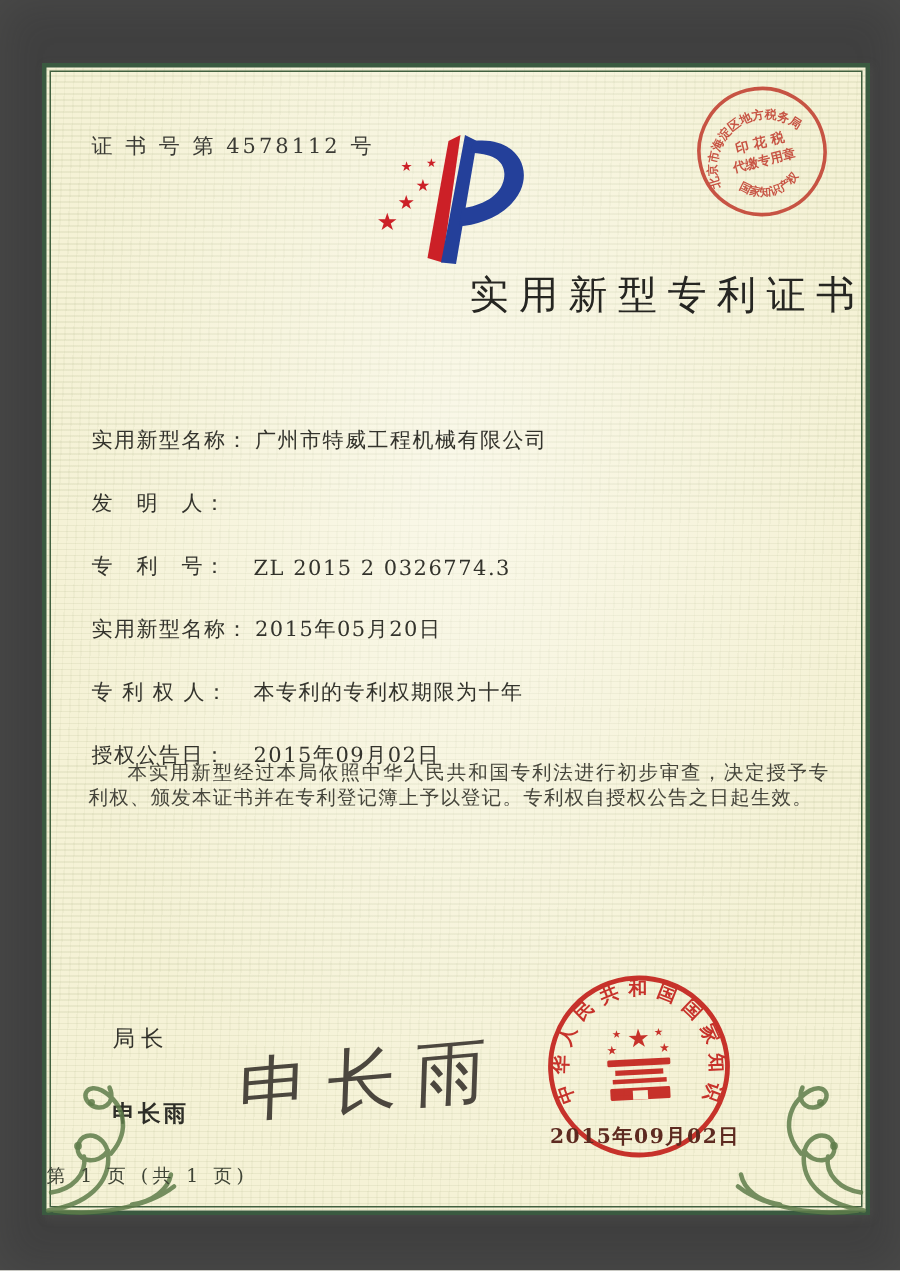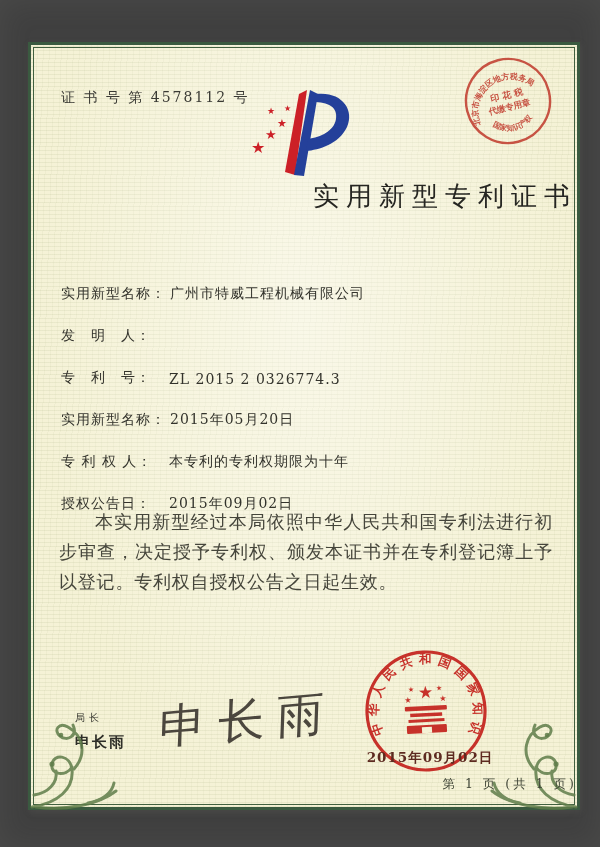--- a/index.html
+++ b/index.html
@@ -25,7 +25,7 @@
              display:flex;align-items:flex-end;letter-spacing:1px;margin-top:15px;}
   .f-label{min-width:104px;}
   .f-value{margin-left:4px;}
-  .body-text{left:28px;top:462px;width:494px;font-size:18px;line-height:30px;
+  .body-text{left:28px;top:462px;width:494px;font-size:13px;line-height:17px;
              color:#45453b;text-align:justify;letter-spacing:0.8px;}
   .body-text p{margin:0;text-indent:2em;}
   .sig-title{left:44px;top:666px;font-size:10px;color:#33332c;letter-spacing:4px;}

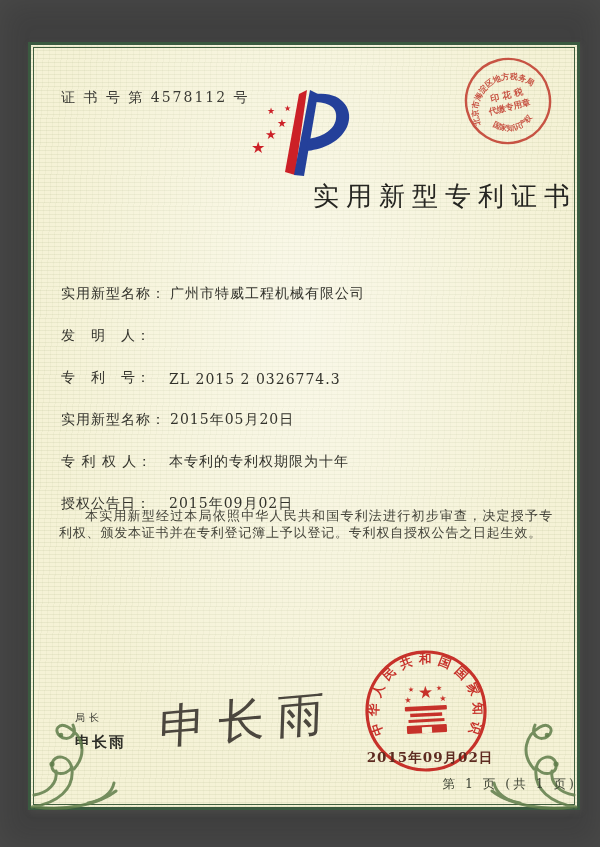--- a/index.html
+++ b/index.html
@@ -28,7 +28,7 @@
   .body-text{left:28px;top:462px;width:494px;font-size:13px;line-height:17px;
              color:#45453b;text-align:justify;letter-spacing:0.8px;}
   .body-text p{margin:0;text-indent:2em;}
-  .sig-title{left:44px;top:666px;font-size:10px;color:#33332c;letter-spacing:4px;}
+  .sig-title{left:44px;top:638px;font-size:15px;color:#33332c;letter-spacing:4px;}
   .sig-name{left:44px;top:688px;font-size:15px;font-weight:600;color:#2e2e28;letter-spacing:2px;}
   .sig-script{left:128px;top:644px;font-size:47px;color:#35302a;letter-spacing:12px;
               transform:rotate(-5deg) skewX(-7deg);opacity:0.88;white-space:nowrap;}

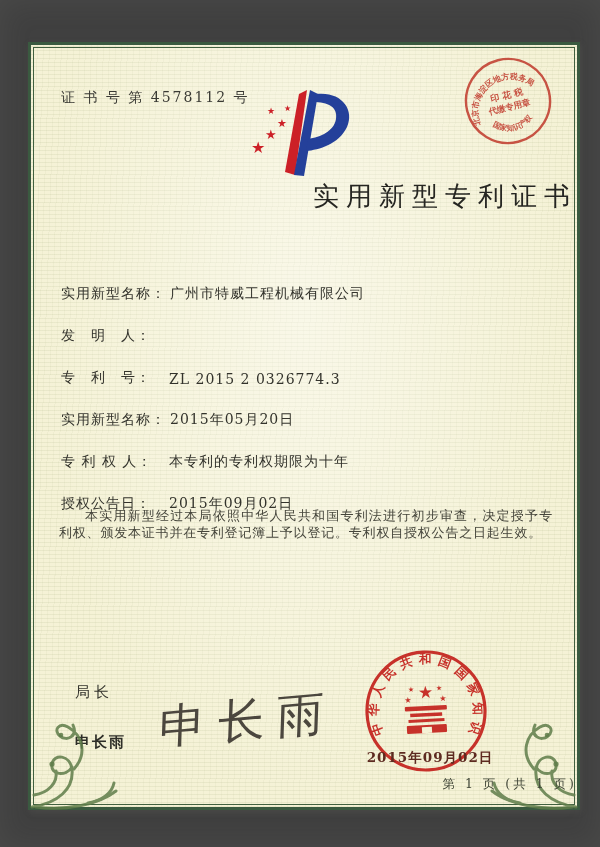--- a/index.html
+++ b/index.html
@@ -36,7 +36,7 @@
   .seal-date{left:324px;top:704px;width:150px;text-align:center;font-size:13.5px;font-weight:600;
              color:#5d2a20;letter-spacing:1px;}
   .tax-stamp{left:425px;top:4px;opacity:0.85;transform:rotate(-14deg);}
-  .footer{left:0;bottom:14px;width:100%;text-align:right;font-size:12.5px;color:#3f4436;
+  .footer{left:0;bottom:14px;width:100%;text-align:left;font-size:12.5px;color:#3f4436;
           letter-spacing:3px;margin-top:43px;}
   .flourish-l{left:-3px;bottom:-4px;}
   .flourish-r{right:-3px;bottom:-4px;transform:scaleX(-1);}

